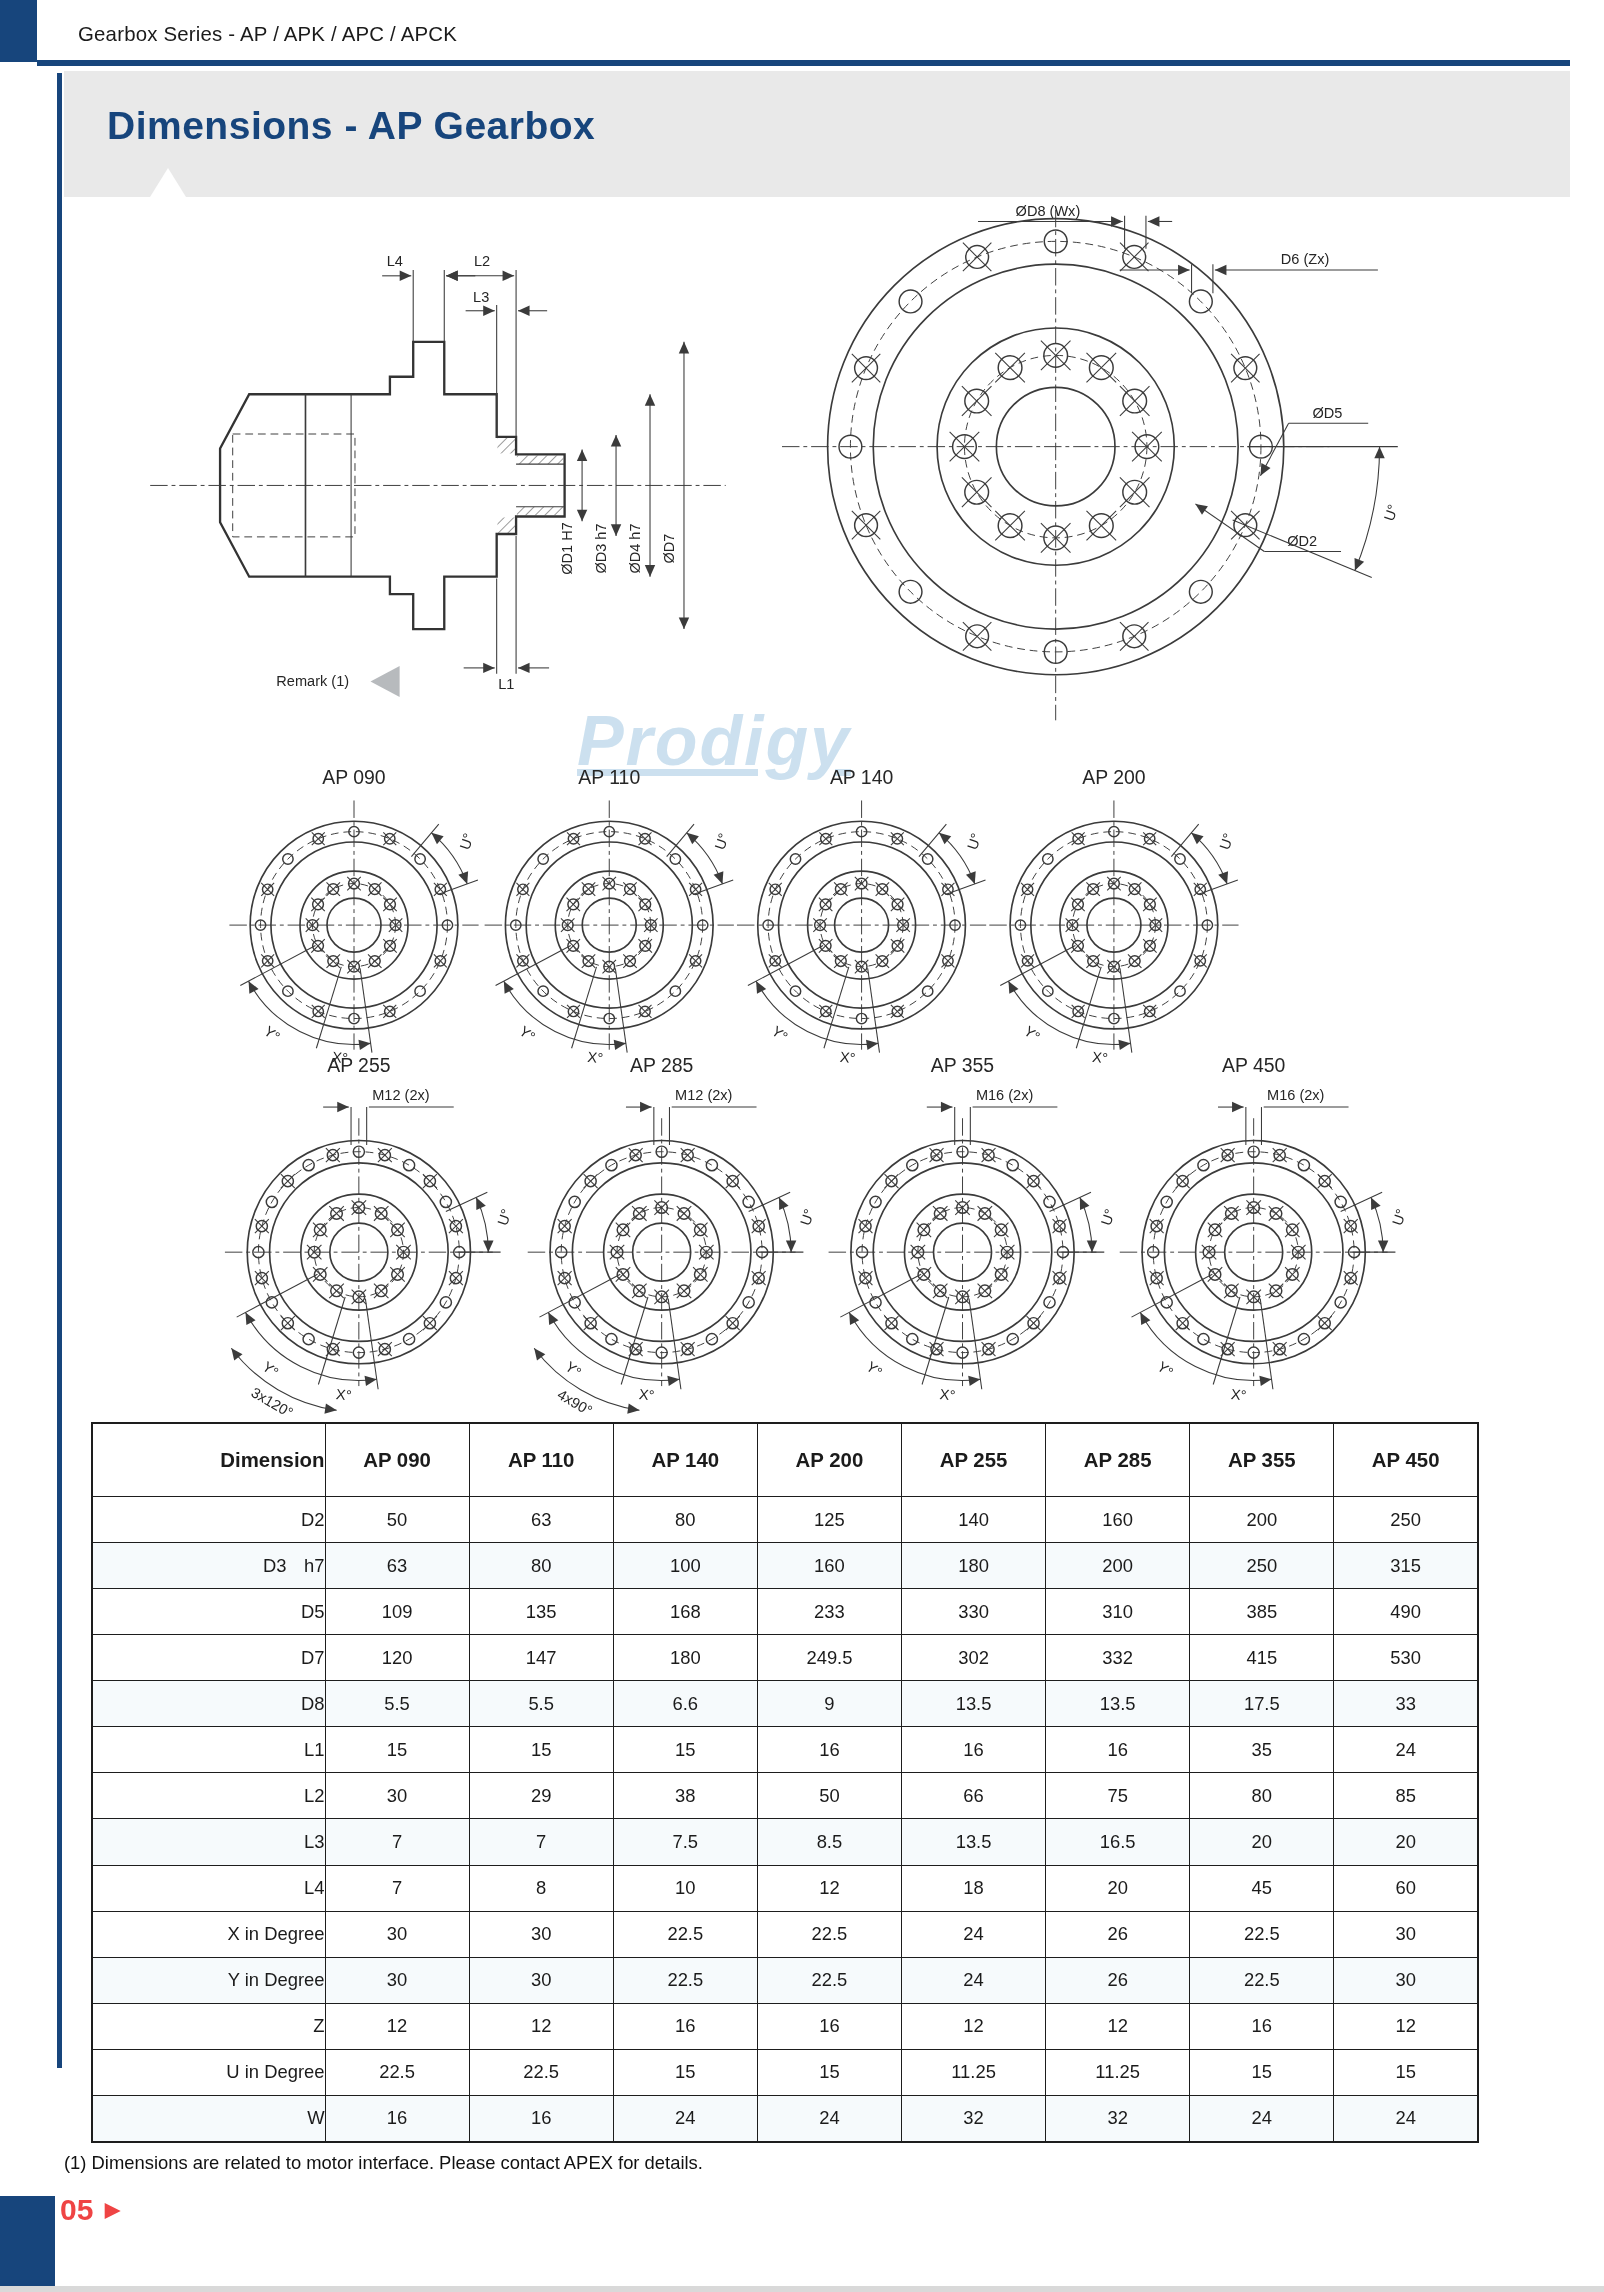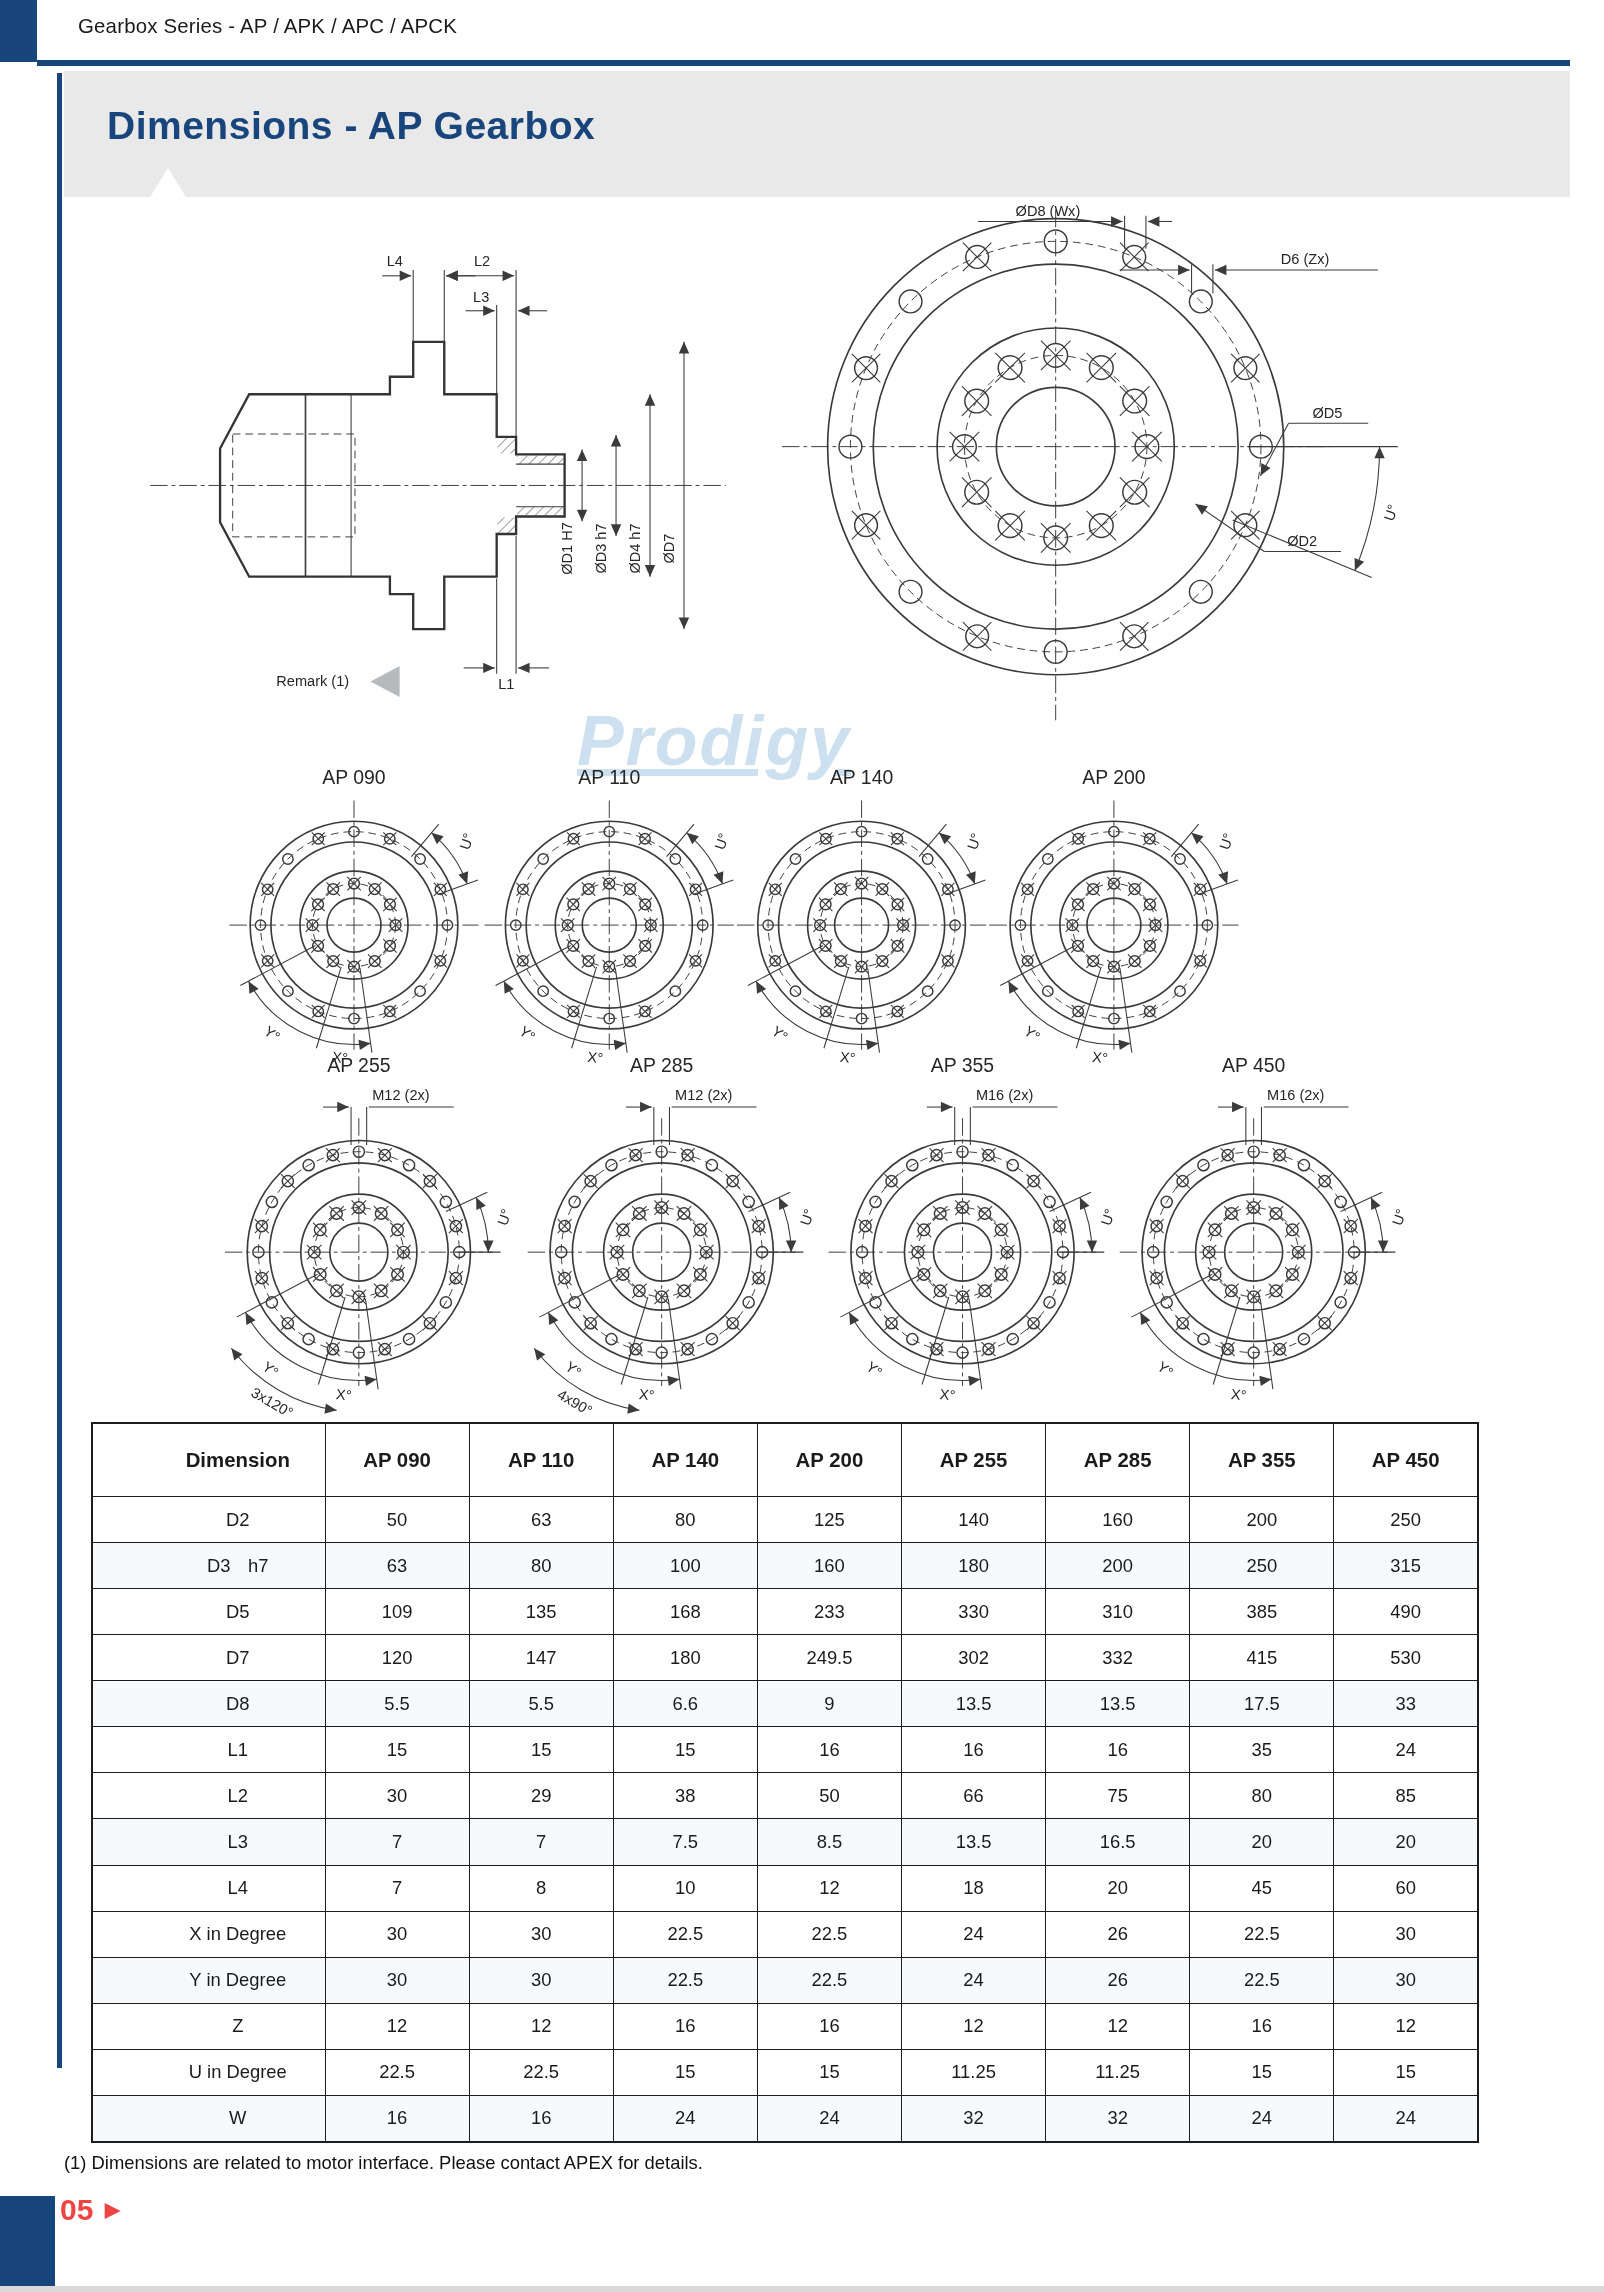--- a/index.html
+++ b/index.html
@@ -6,7 +6,7 @@
   .page{position:relative;width:1604px;height:2292px;background:#fff;overflow:hidden;
         font-family:"Liberation Sans",sans-serif;color:#1b1b1b;}
   .corner-block{position:absolute;left:0;top:0;width:37px;height:62px;background:#17457c;}
-  .doc-header{position:absolute;left:78px;top:15px;font-size:20.4px;color:#1b1b1b;letter-spacing:0.2px;}
+  .doc-header{position:absolute;left:78px;top:23px;font-size:20.4px;color:#1b1b1b;letter-spacing:0.2px;}
   .header-rule{position:absolute;left:37px;top:60px;width:1533px;height:5.8px;background:#17457c;}
   .title-band{position:absolute;left:64px;top:71px;width:1506px;height:126px;background:#e9e9e9;}
   .title-band h1{position:absolute;left:43px;top:33px;margin:0;font-size:39px;font-weight:bold;

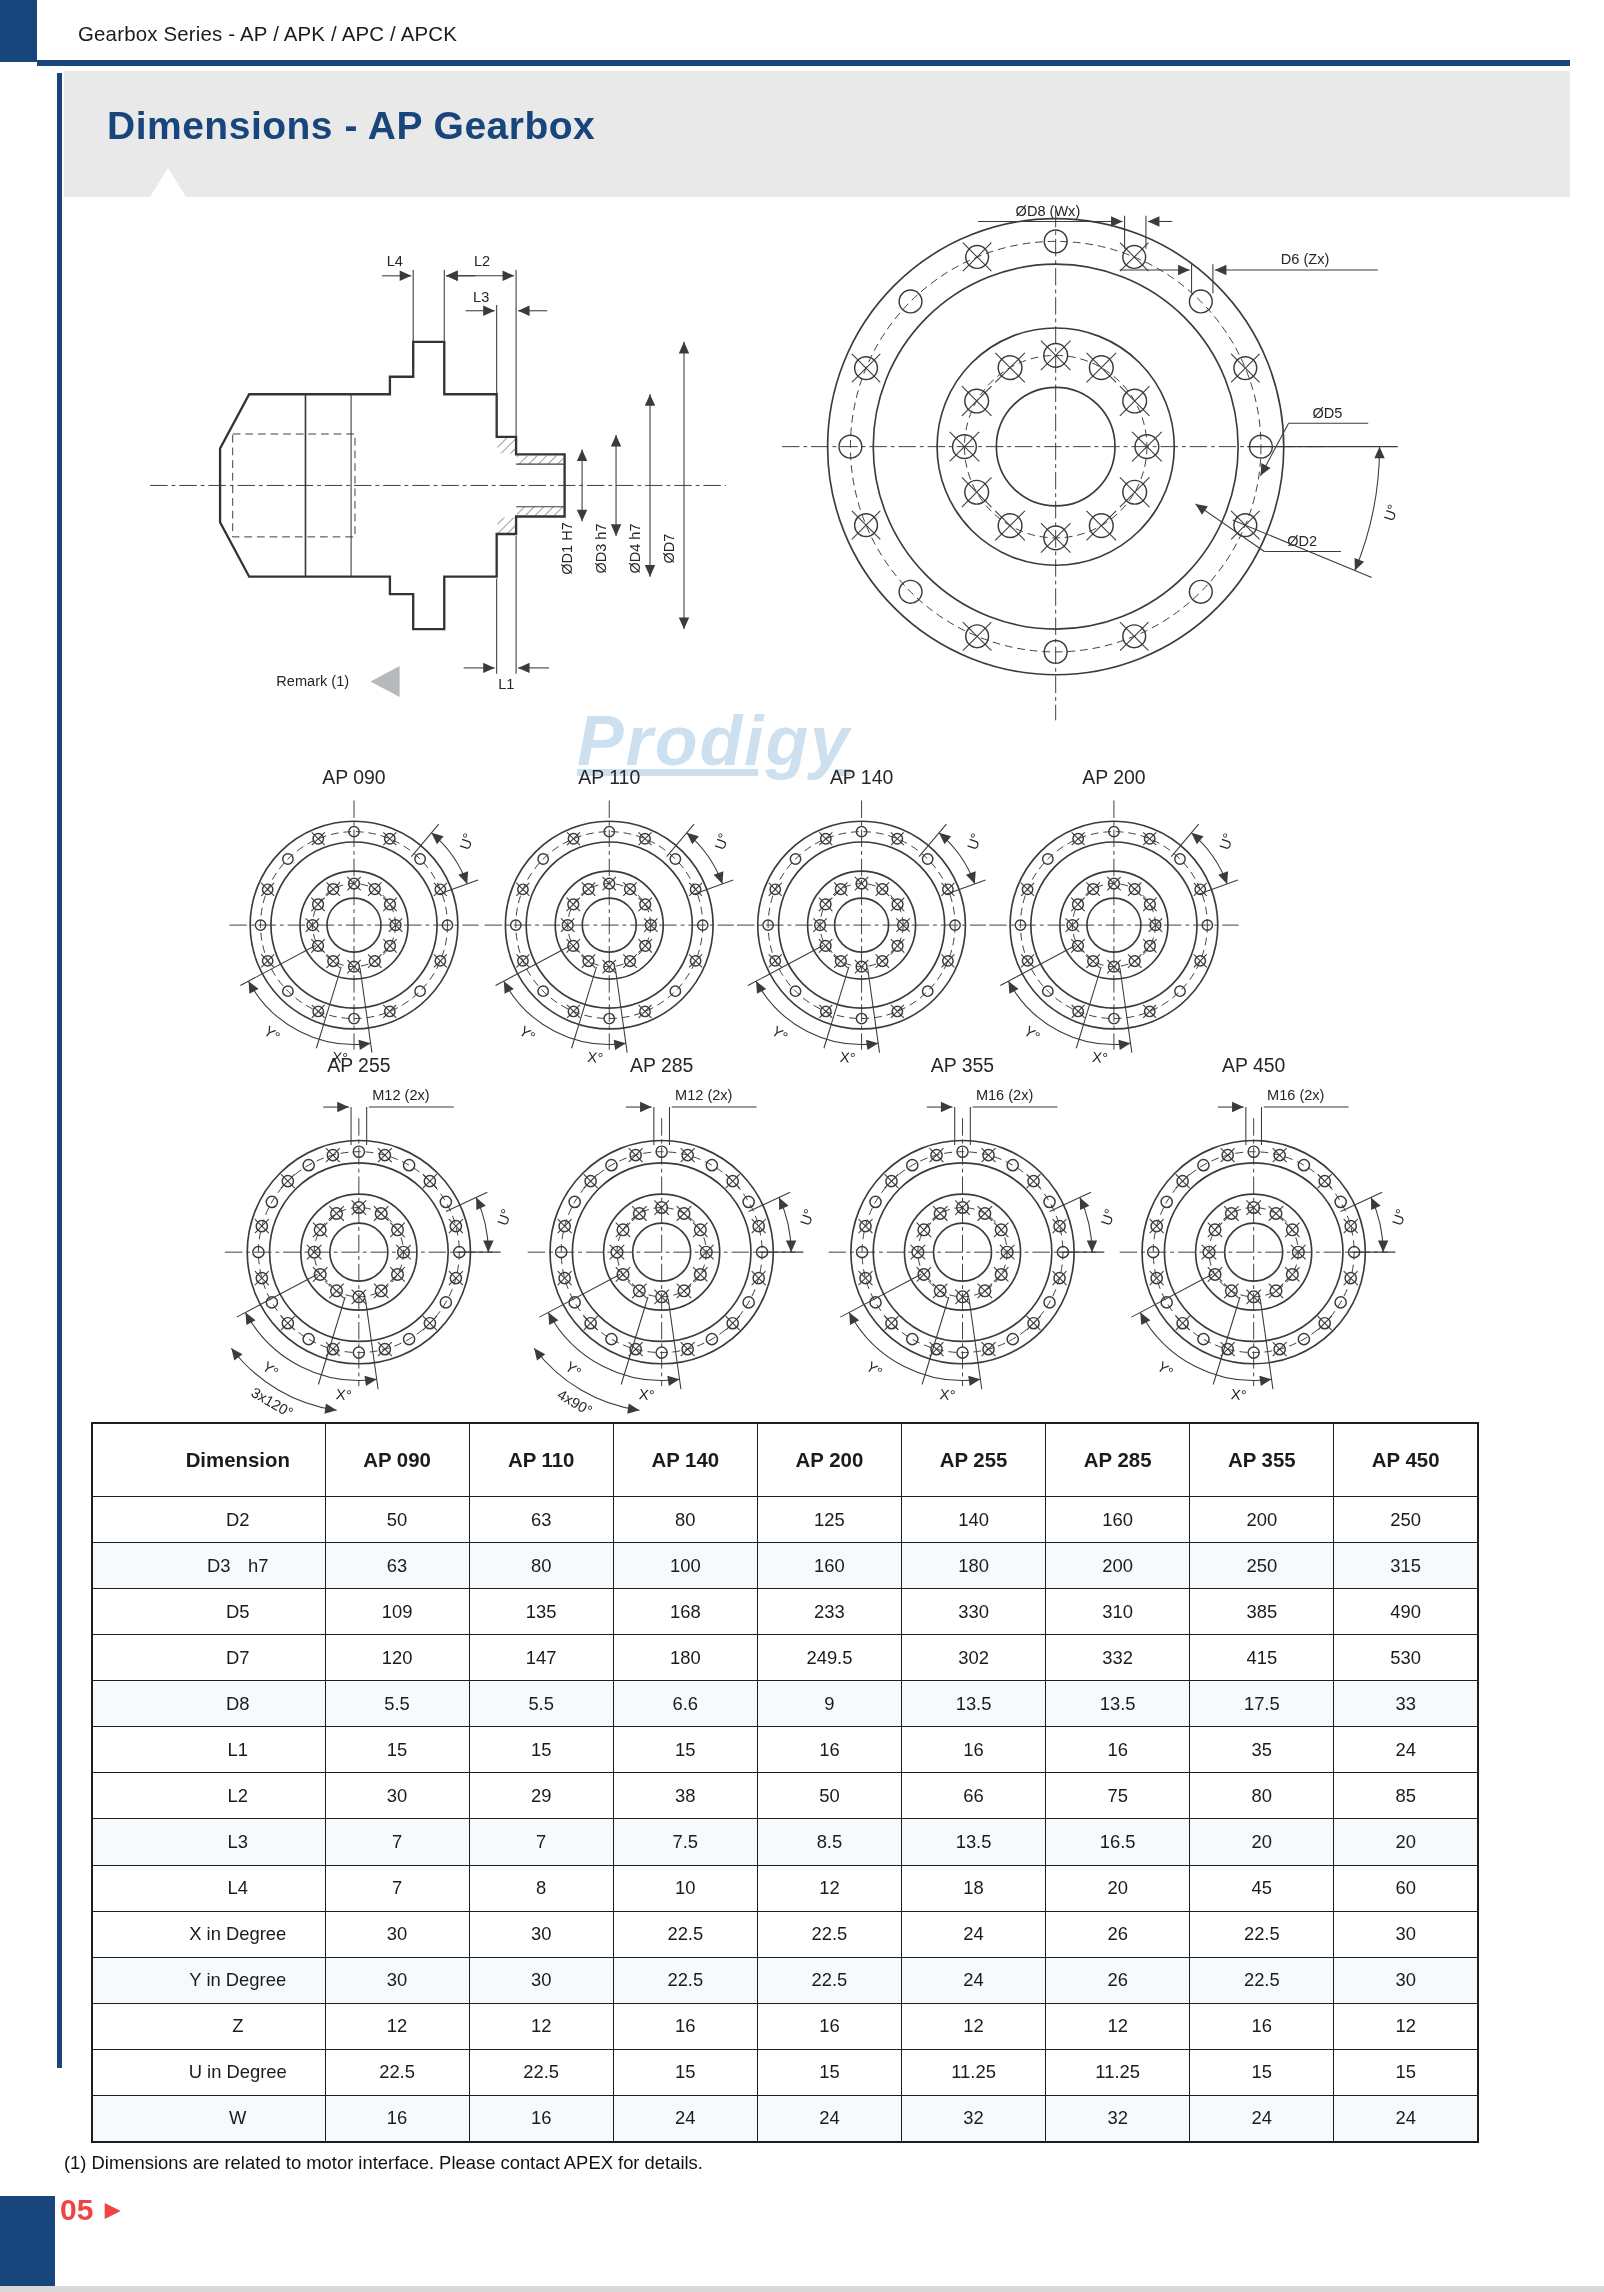--- a/index.html
+++ b/index.html
@@ -36,7 +36,7 @@
   .dim-table th,.dim-table td{border:1.9px solid #1d1d1d;padding:0;}
   .dim-table th{height:72px;font-size:20.4px;font-weight:bold;text-align:center;}
   .dim-table td{height:36px;font-size:18.4px;text-align:center;}
-  .dim-table .lab{text-align:center;padding-left:58px;}
+  .dim-table .lab{text-align:right;padding-left:58px;}
   .dim-table tbody tr:nth-child(3n+2) td{background:#f6fafc;}
   .rspec{margin-left:17.5px;}
   .rspec.wide{margin-left:107px;}

